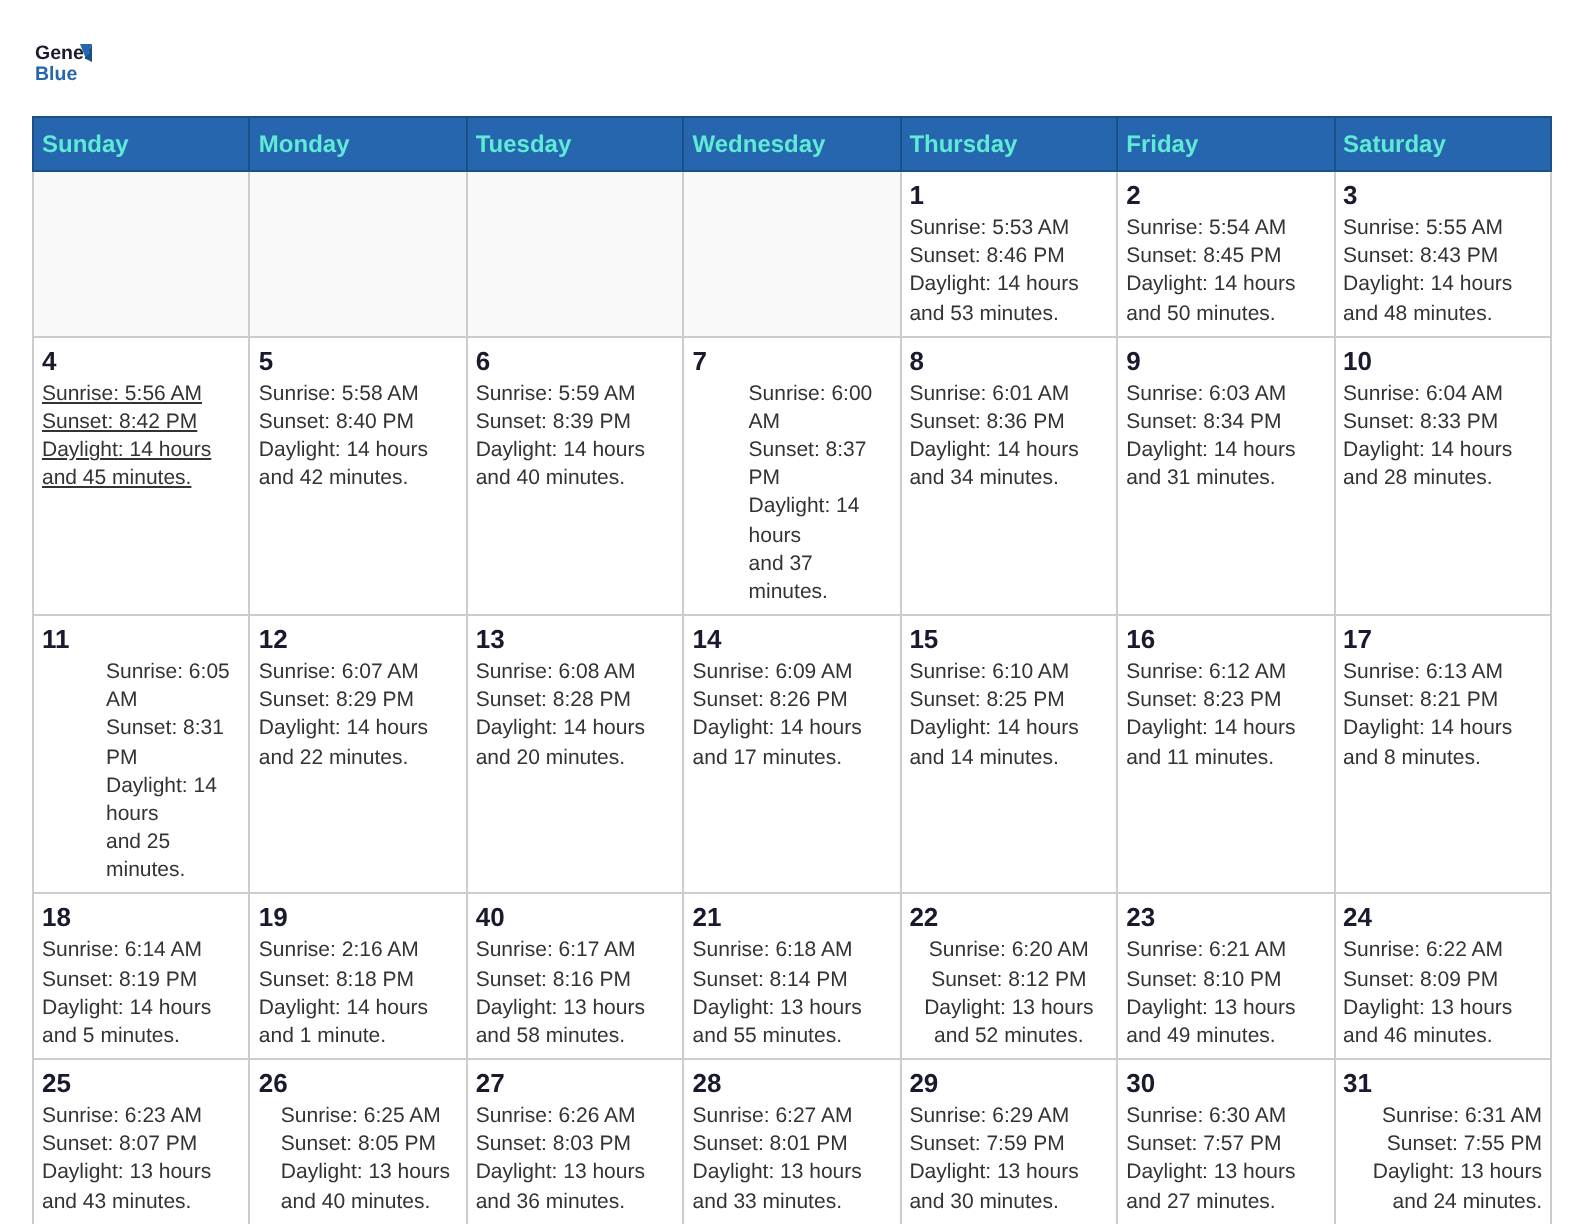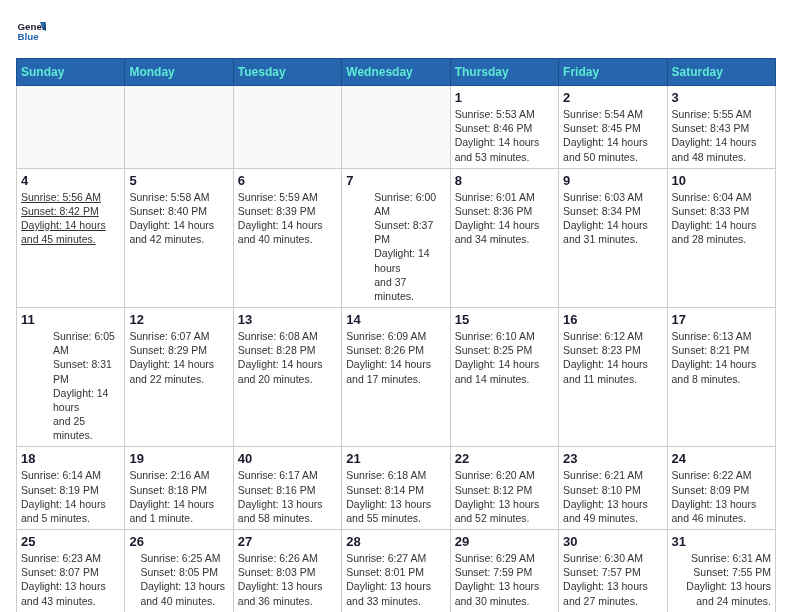--- a/index.html
+++ b/index.html
@@ -268,7 +268,7 @@
         </td>
         <td>
           <span class="day-number">22</span>
-          <div class="day-info" style="white-space: pre-line;">Sunrise: 6:20 AM
+          <div class="day-info" style="white-space: pre-line; text-align: center;">Sunrise: 6:20 AM
 Sunset: 8:12 PM
 Daylight: 13 hours
 and 52 minutes.</div>

